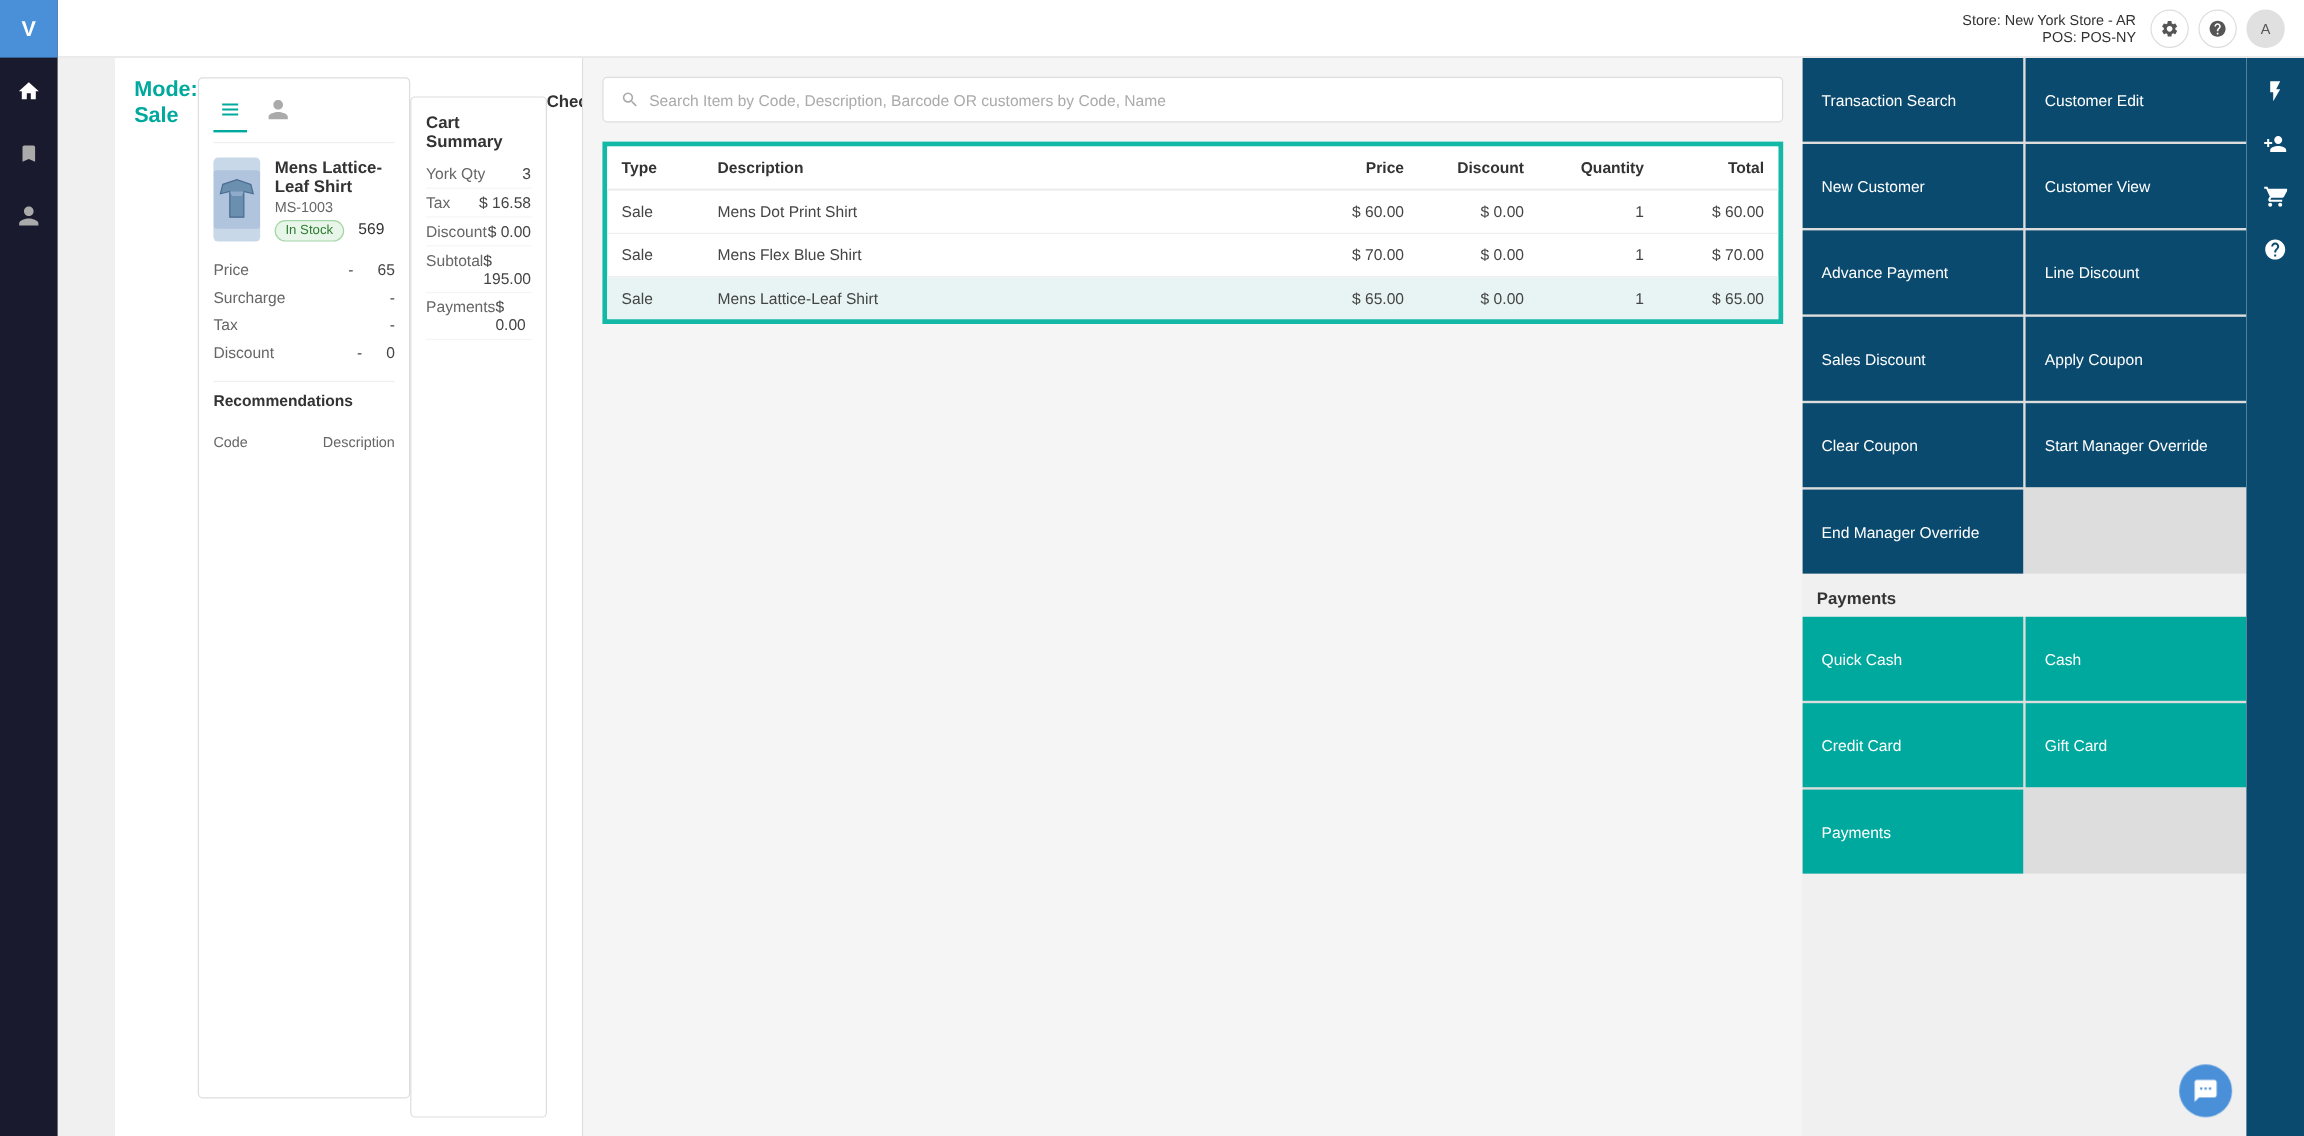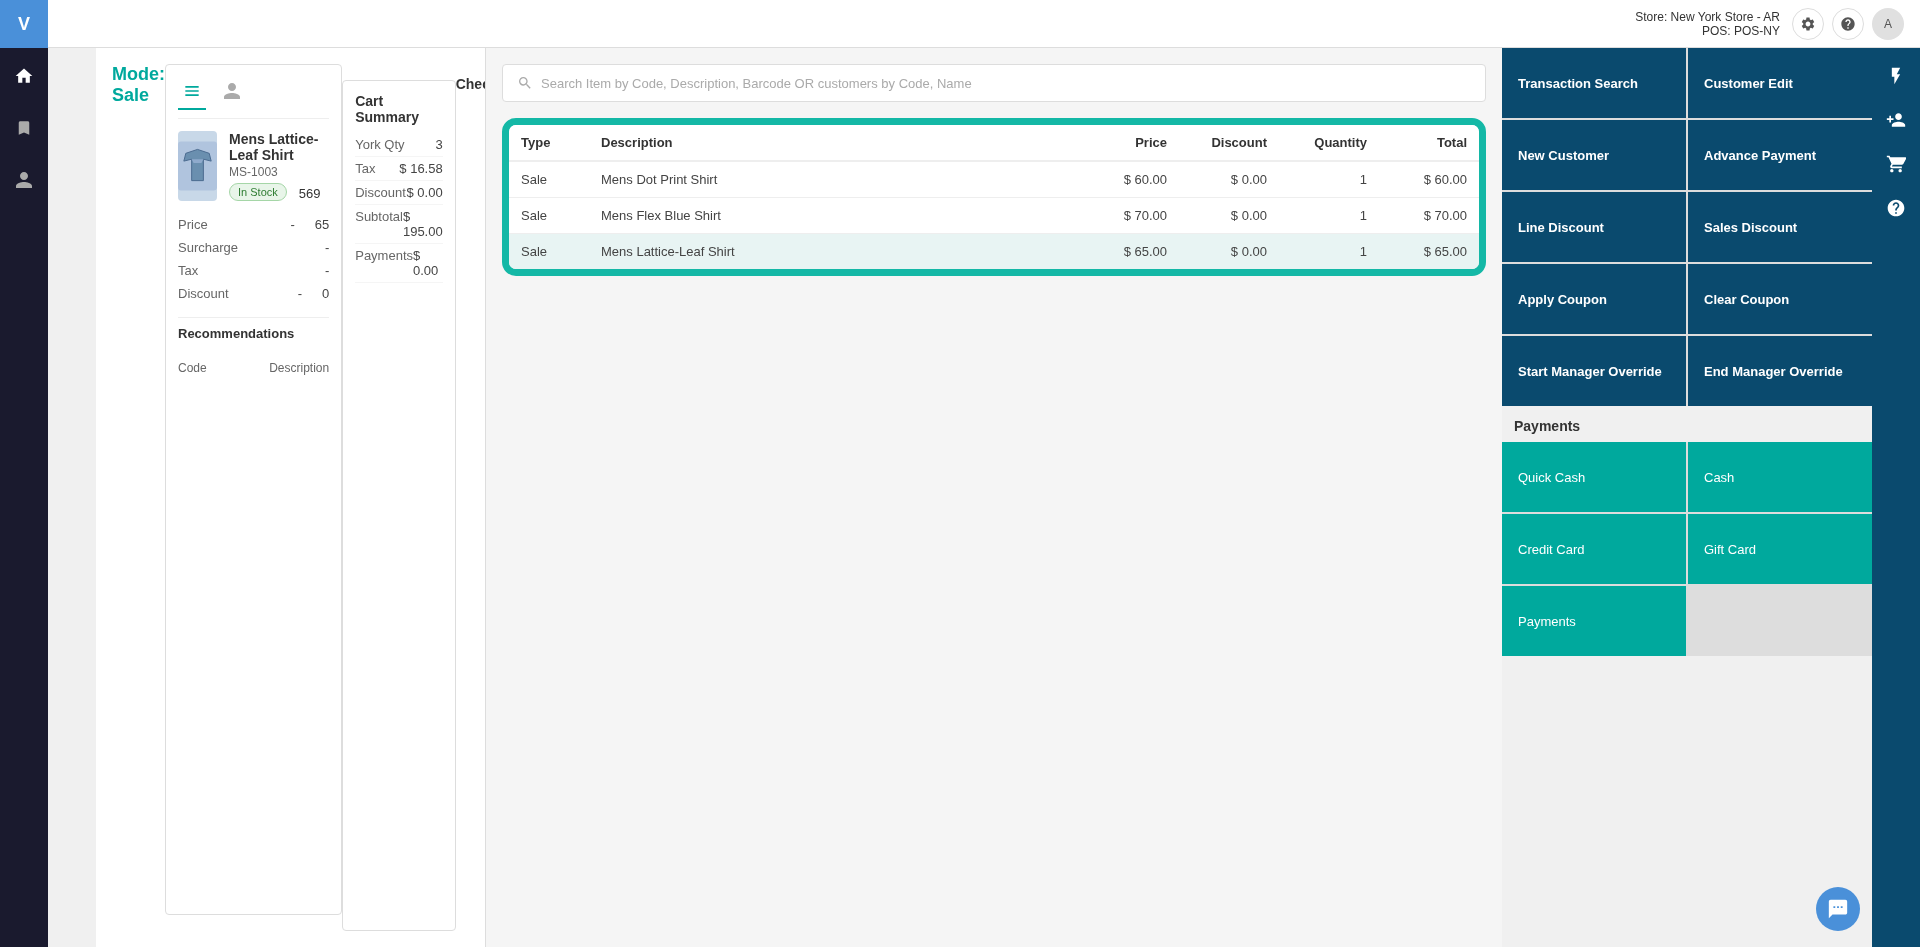--- a/index.html
+++ b/index.html
@@ -297,7 +297,7 @@
       padding: 20px 16px;
       cursor: pointer;
       font-size: 13px;
-      font-weight: 700;
+      font-weight: 400;
       min-height: 70px;
       display: flex;
       align-items: center;

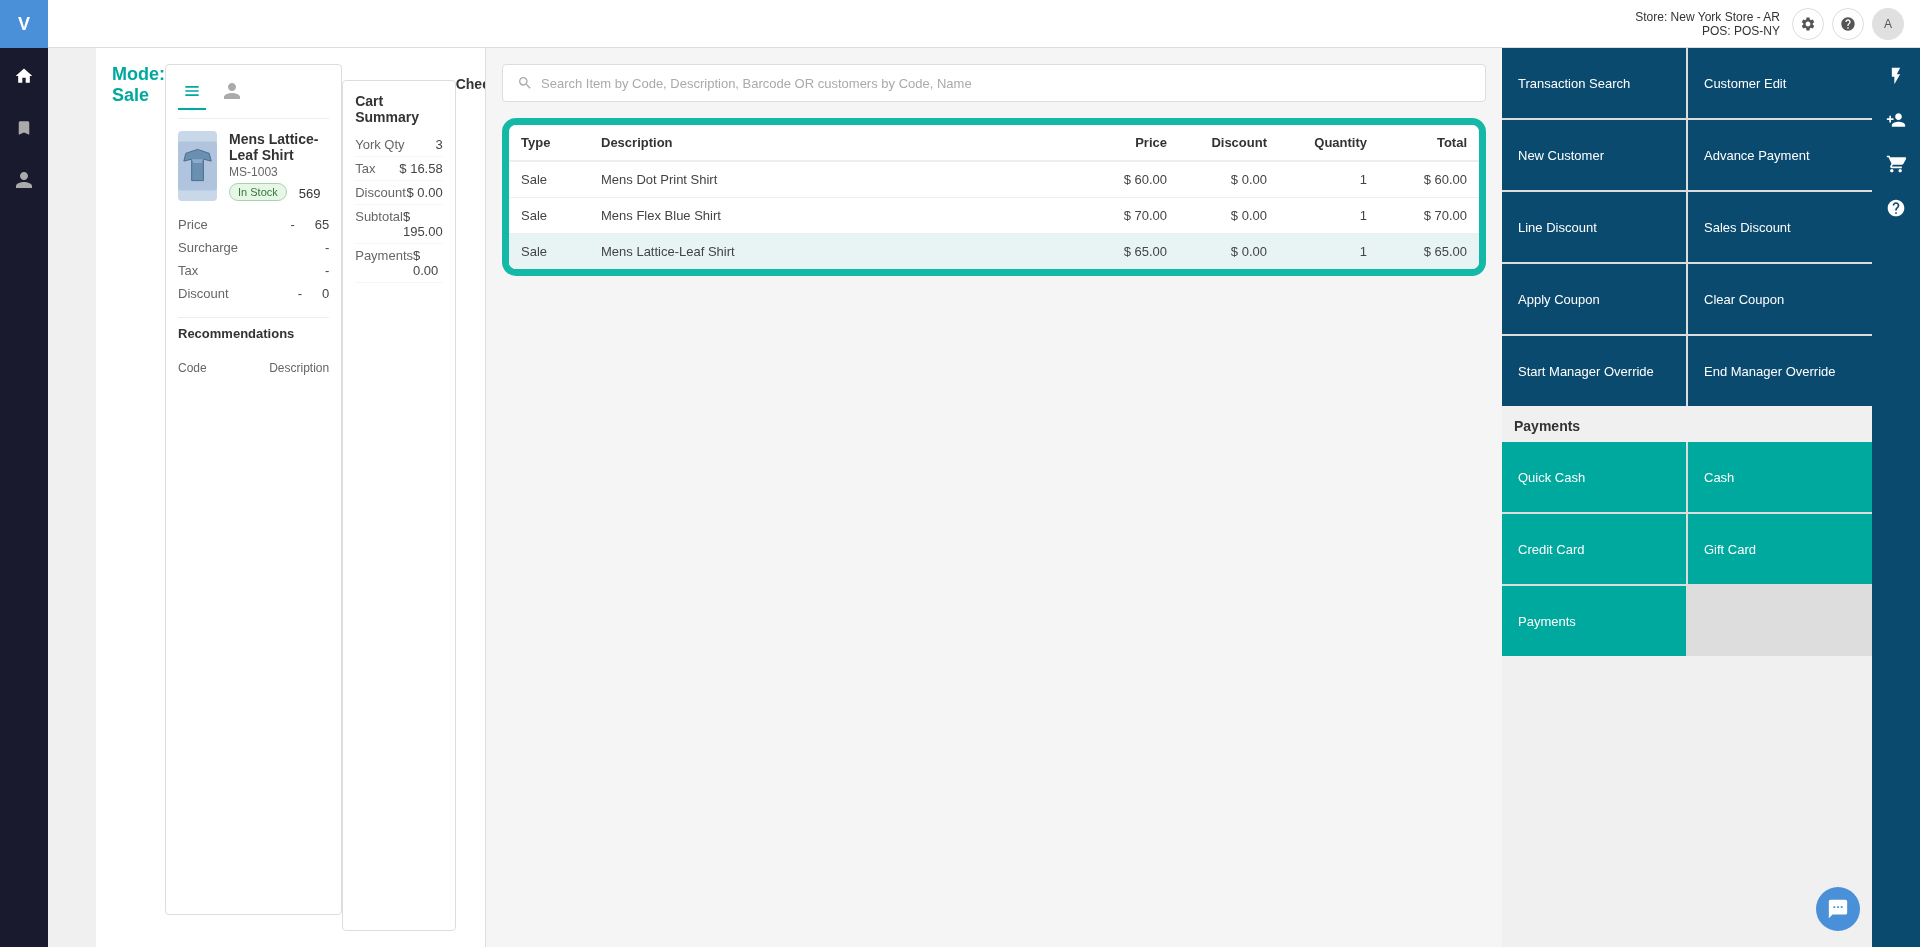--- a/index.html
+++ b/index.html
@@ -252,9 +252,9 @@
 
     .items-table {
       background: white;
-      border-radius: 14px;
+      border-radius: 0;
       overflow: hidden;
-      border: 7px solid #14b8a6;
+      border: 4px solid #14b8a6;
     }
     .table-header {
       display: grid;

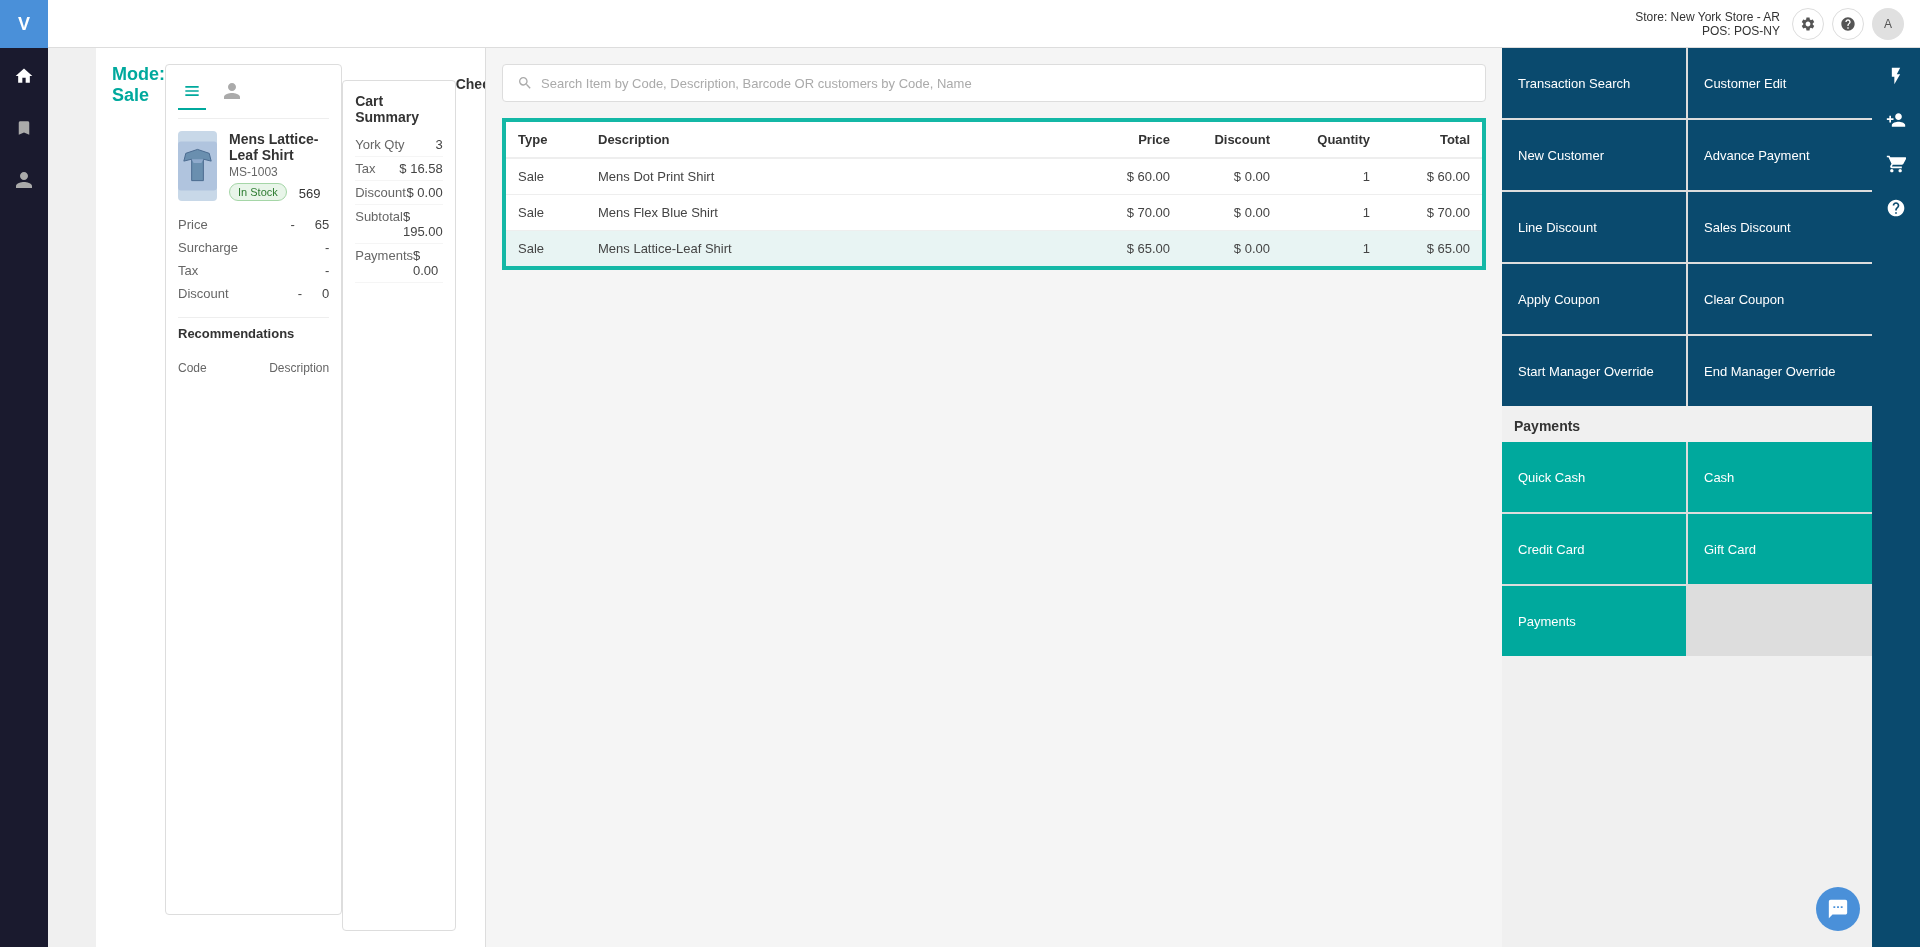--- a/index.html
+++ b/index.html
@@ -557,6 +557,7 @@
       <div class="action-btn">Transaction Search</div>
       <div class="action-btn">Customer Edit</div>
       <div class="action-btn">New Customer</div>
+      <div class="action-btn">Customer View</div>
       <div class="action-btn">Advance Payment</div>
       <div class="action-btn">Line Discount</div>
       <div class="action-btn">Sales Discount</div>

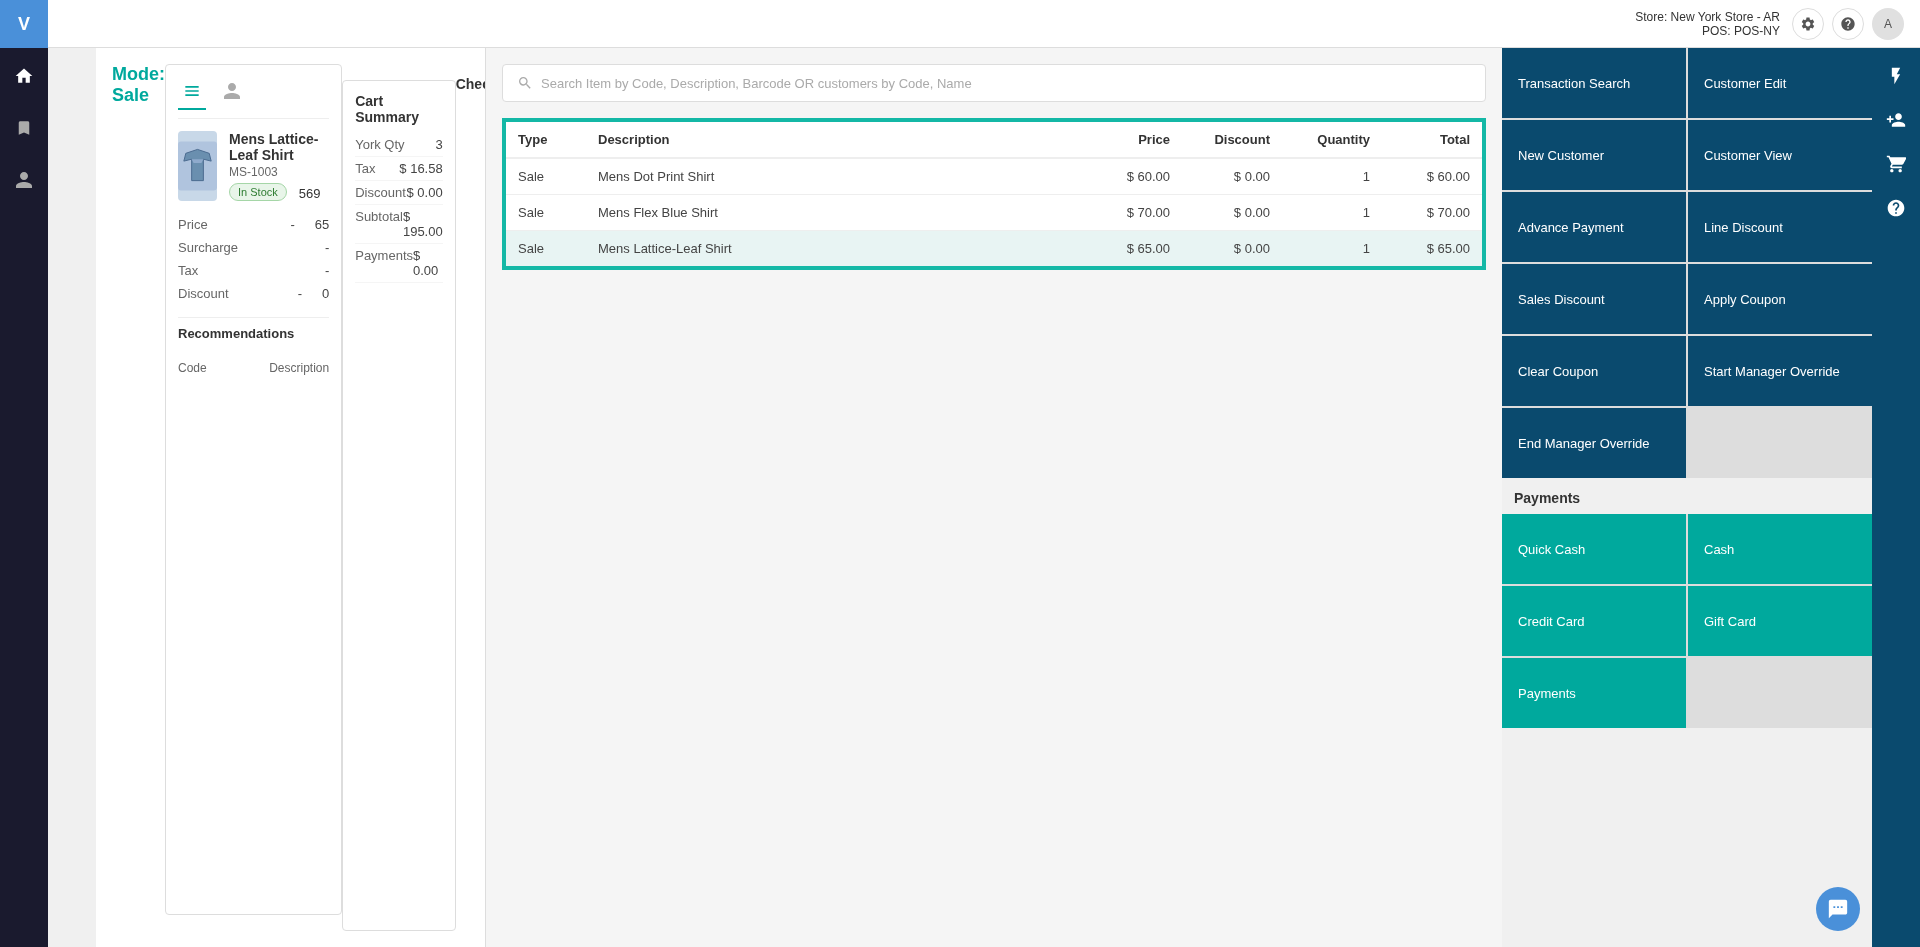--- a/index.html
+++ b/index.html
@@ -436,7 +436,7 @@
         <div class="product-info">
           <h3>Mens Lattice-Leaf Shirt</h3>
           <div class="product-code">MS-1003</div>
-          <div style="display:flex;align-items:flex-end;gap:6px;margin-top:4px">
+          <div style="display:flex;align-items:flex-start;gap:6px;margin-top:4px">
             <span class="in-stock-badge">In Stock</span>
             <span class="stock-qty">569</span>
           </div>

